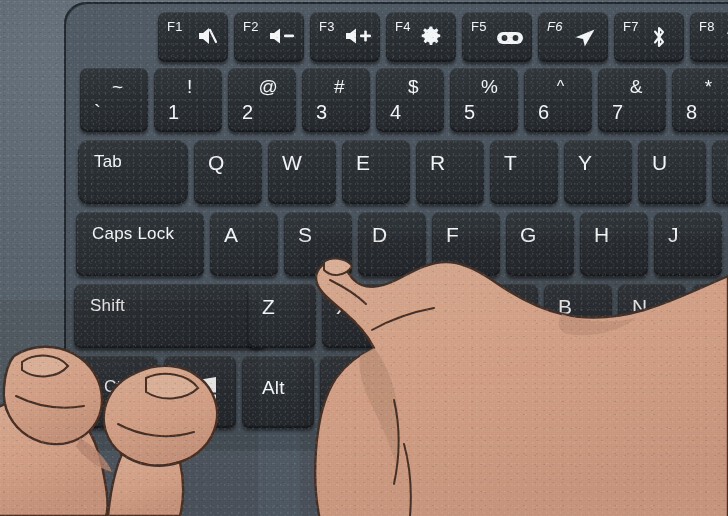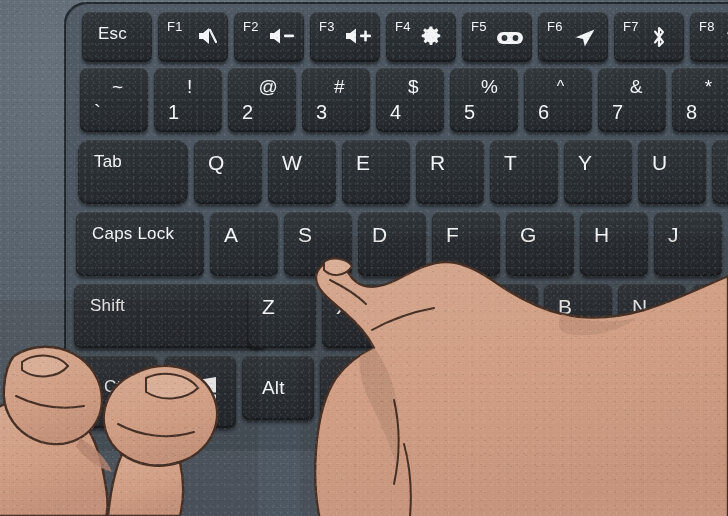--- a/index.html
+++ b/index.html
@@ -79,9 +79,6 @@
   <div class="well"></div>
   <div class="well-edge"></div>
 
-  <div class="key wk" style="left:82px;top:12px;width:70px;height:50px;">
-    <span class="lbl t">Esc</span>
-  </div>
 
   <div class="key fk" style="left:158px;top:12px;width:70px;height:50px;">
     <span class="lbl fn">F1</span>

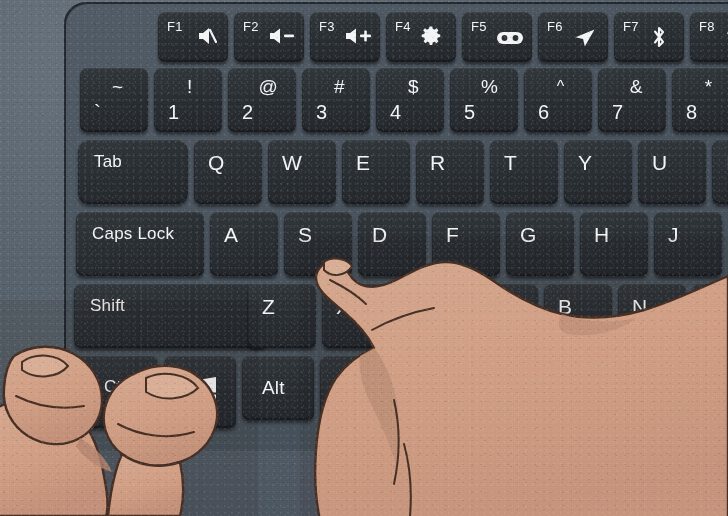--- a/index.html
+++ b/index.html
@@ -132,7 +132,7 @@
     </span>
   </div>
 
-  <div class="key fk" style="left:538px;top:12px;width:70px;height:50px;">
+  <div class="key fk" style="left:538px;top:12px;width:70px;height:50px;font-style:italic;">
     <span class="lbl fn">F6</span>
     <span class="lbl gl" style="right:12px;top:16px;">
       <svg width="22" height="20" viewBox="0 0 22 20">

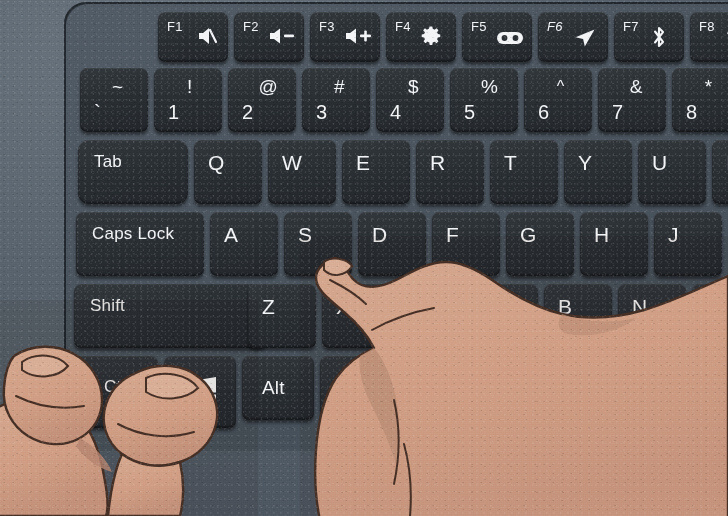--- a/index.html
+++ b/index.html
@@ -289,7 +289,7 @@
       </svg>
     </span>
   </div>
-  <div class="key wk" style="left:242px;top:356px;width:72px;height:64px;">
+  <div class="key wk" style="left:242px;top:356px;width:72px;height:72px;">
     <span class="lbl t" style="left:20px;top:22px;font-size:19px;">Alt</span>
   </div>
   <div class="key wk" style="left:320px;top:356px;width:92px;height:72px;">

